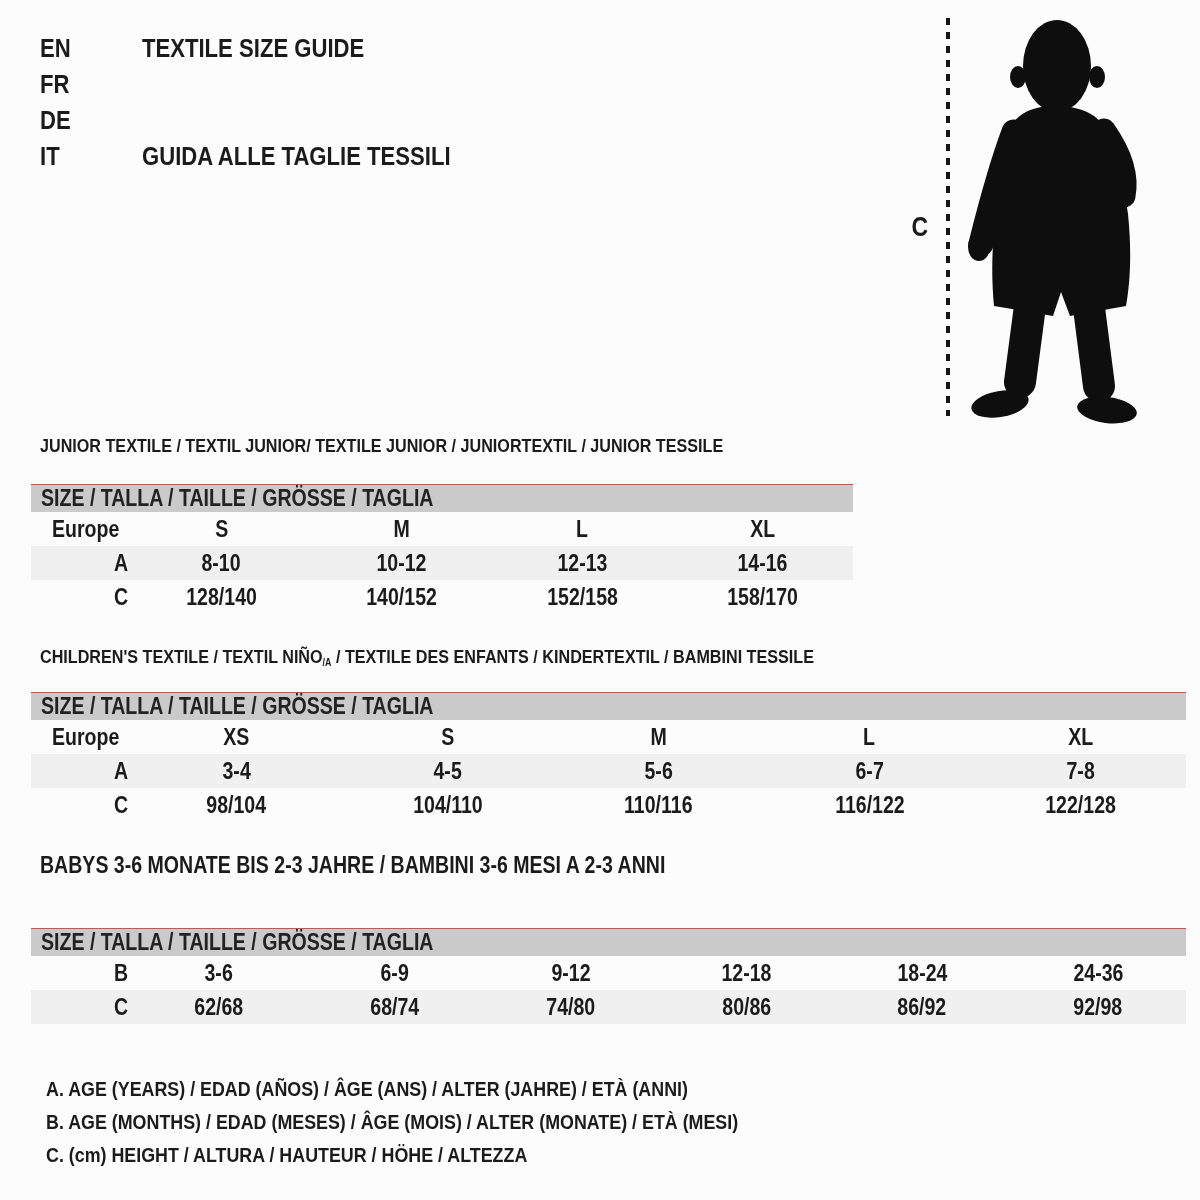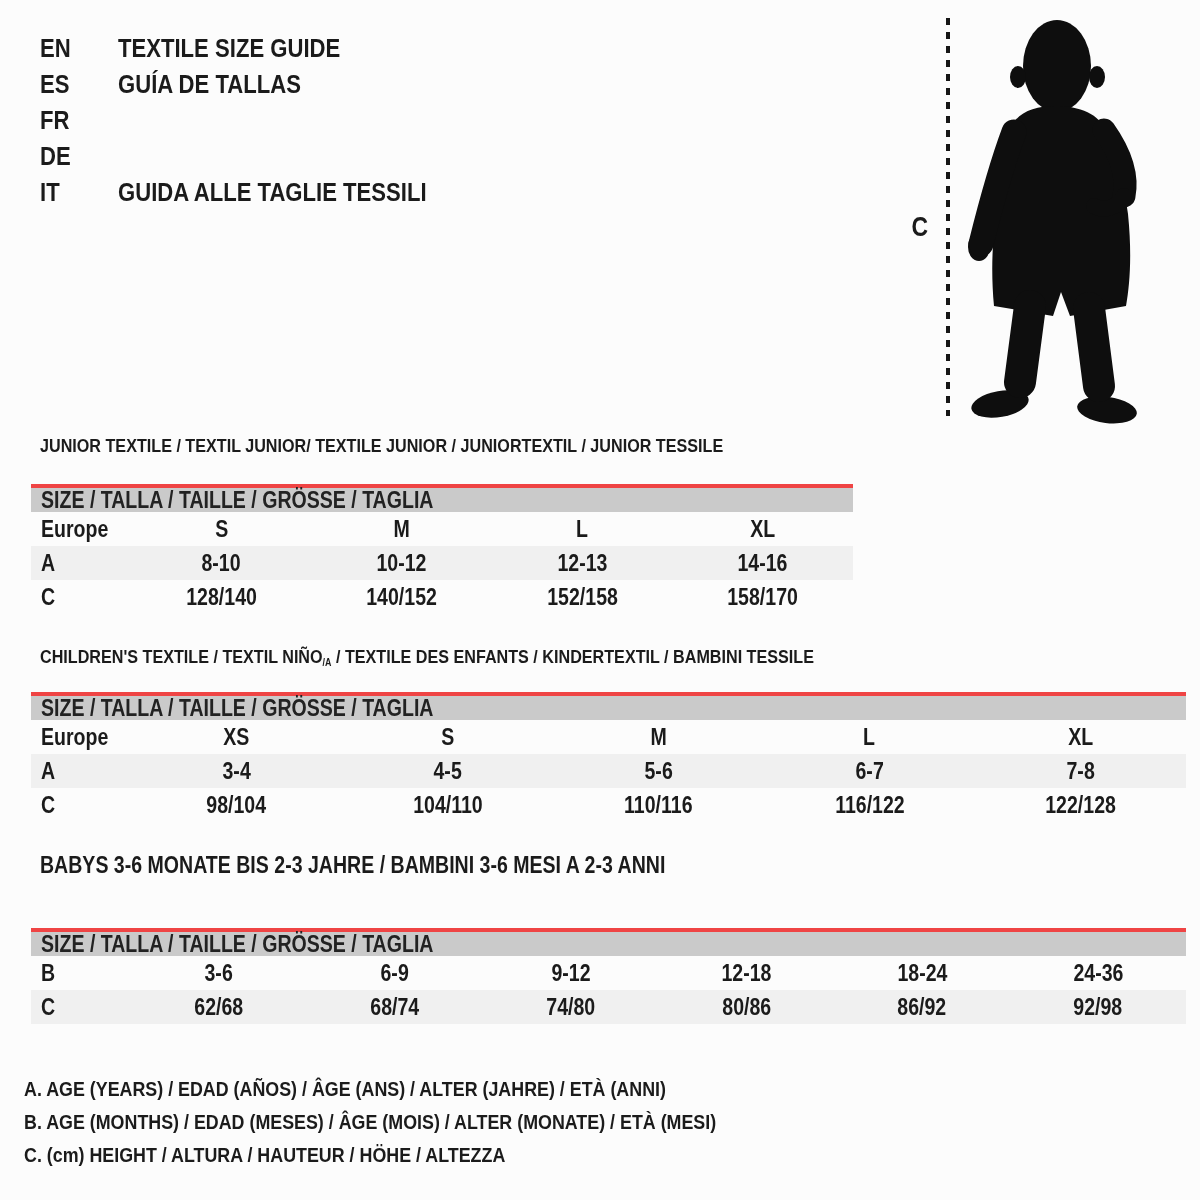--- a/index.html
+++ b/index.html
@@ -19,7 +19,7 @@
 
   
   .lang-block { left: 40px; top: 30px; font-size: 26px; font-weight: bold; line-height: 36px; }
-  .lang-row { display: grid; grid-template-columns: 78px auto; }
+  .lang-row { display: grid; grid-template-columns: 78px auto; gap: 24px; }
 
   
   .dash-line {

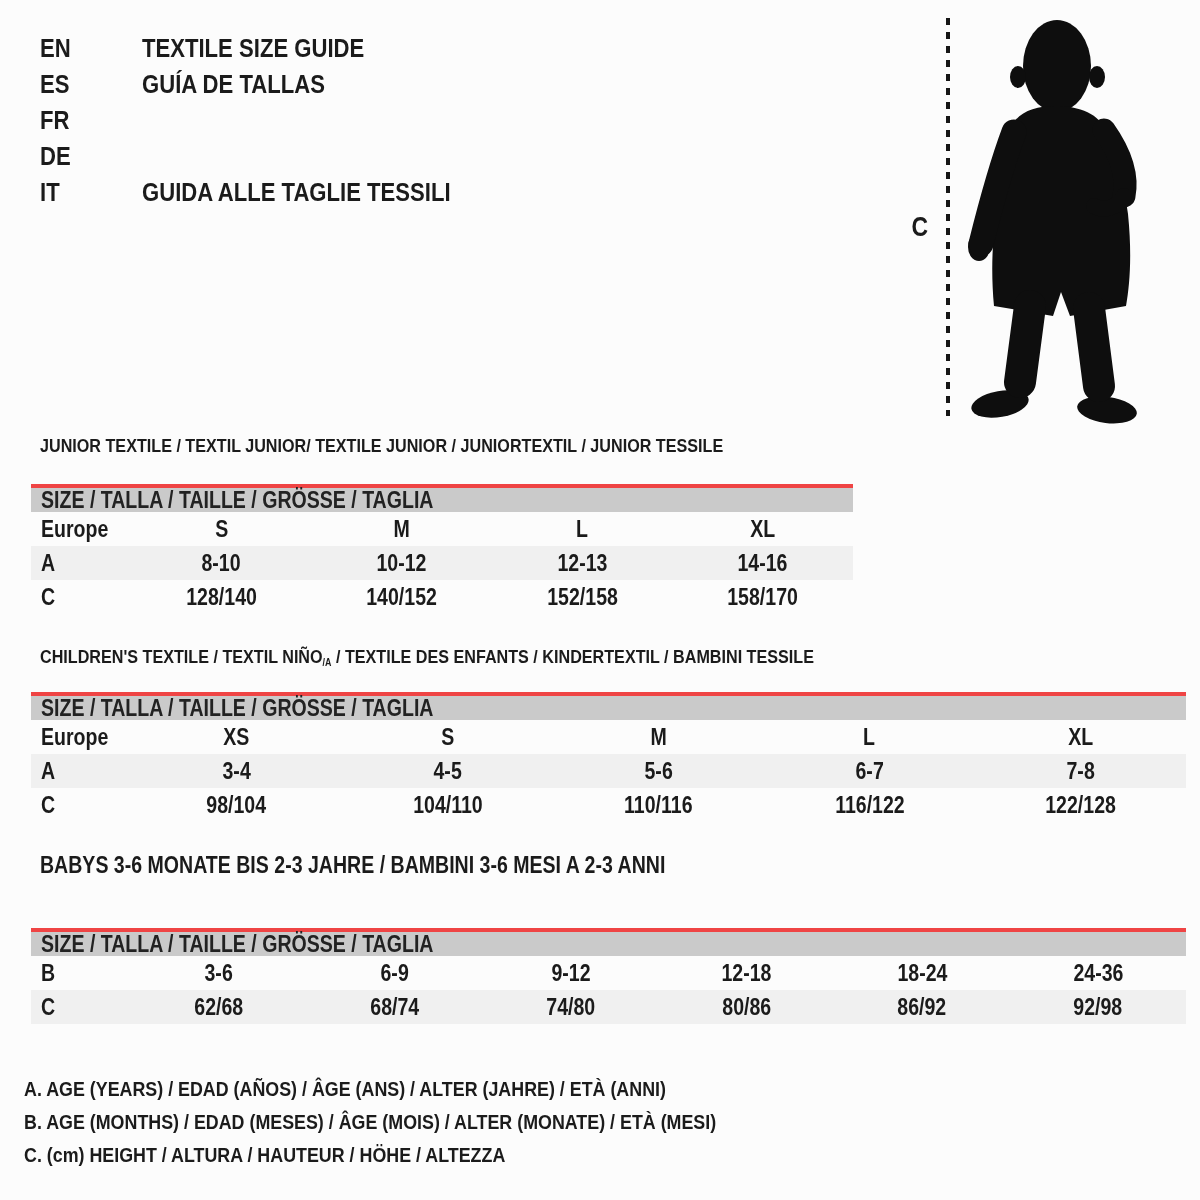--- a/index.html
+++ b/index.html
@@ -60,10 +60,6 @@
   <div class="lang-row">
     <span><span class="cxl">EN</span></span>
     <span><span class="cxl">TEXTILE SIZE GUIDE</span></span>
-  </div>
-  <div class="lang-row">
-    <span><span class="cxl">ES</span></span>
-    <span><span class="cxl">GUÍA DE TALLAS</span></span>
   </div>
   <div class="lang-row">
     <span><span class="cxl">FR</span></span>

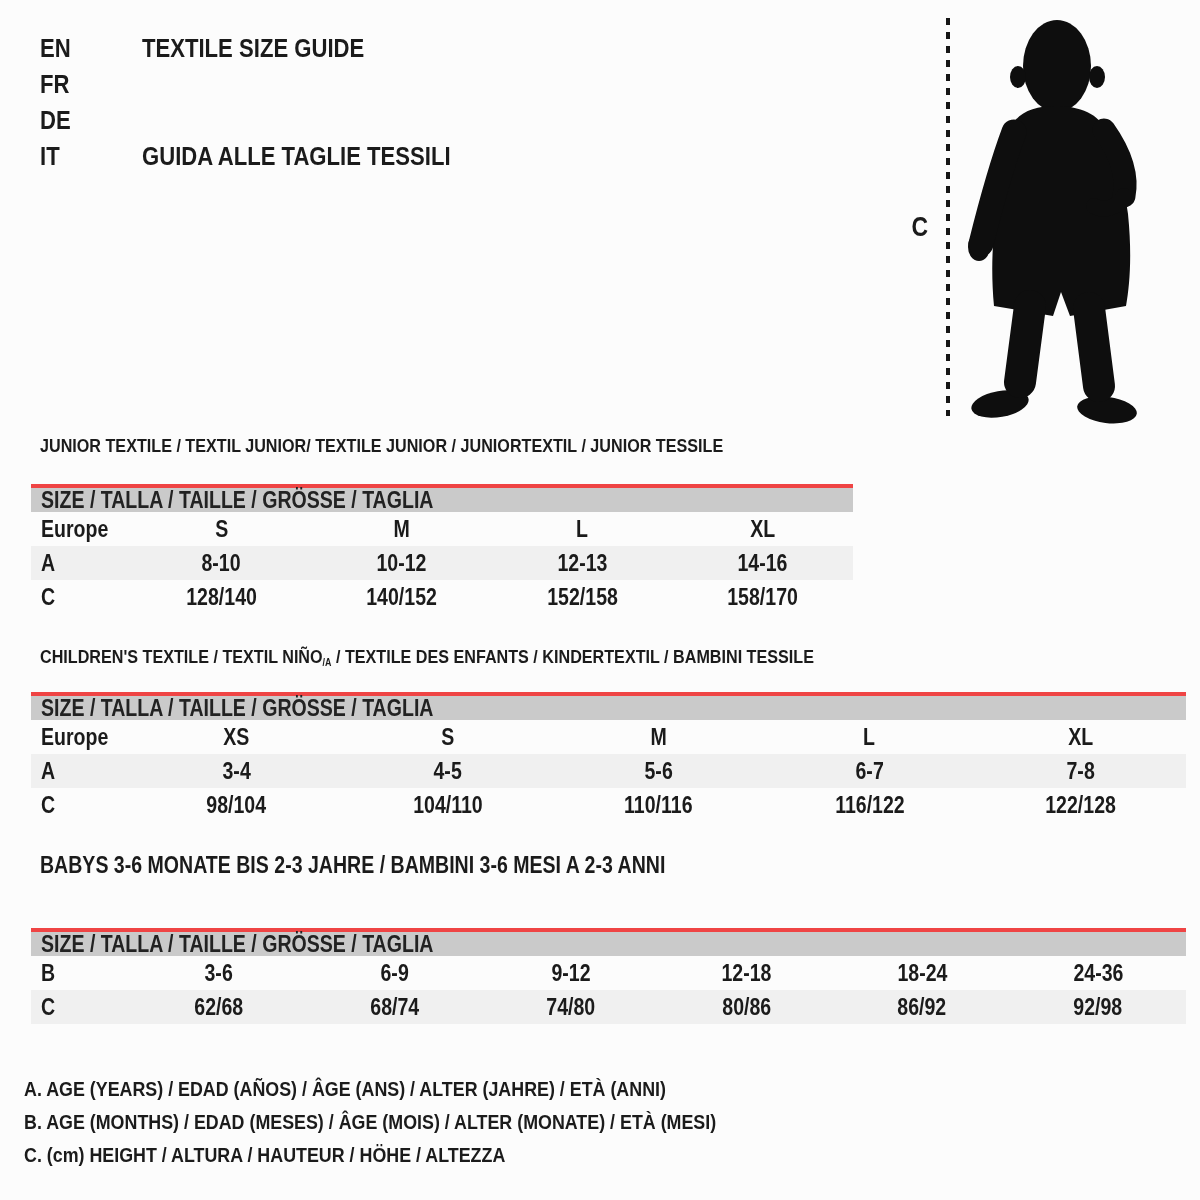--- a/index.html
+++ b/index.html
@@ -40,7 +40,7 @@
   .t-wide { width: 1155px; }
   .band {
     height: 28px; background: #cacaca;
-    border-top: 4px solid #ef4444;
+    border-top: 1px solid #ef4444;
     display: flex; align-items: center;
     padding-left: 10px; box-sizing: border-box;
     font-size: 23px; font-weight: bold; color: #222;

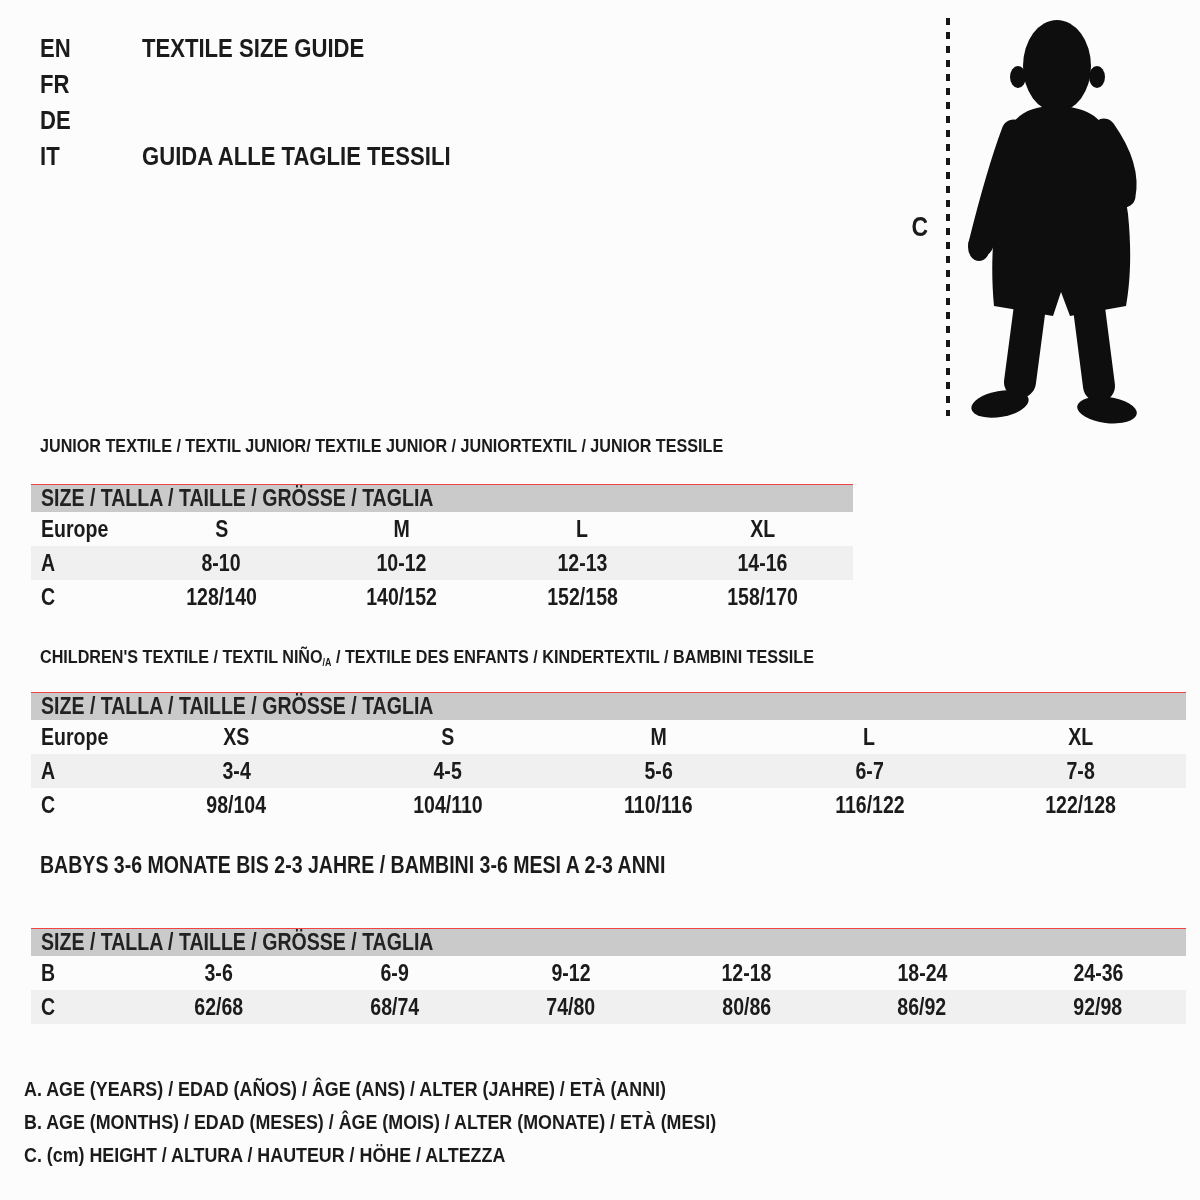--- a/index.html
+++ b/index.html
@@ -47,7 +47,7 @@
   }
   .trow { display: flex; align-items: center; height: 34px; font-size: 23px; font-weight: bold; }
   .trow.shaded { background: #f0f0f0; }
-  .tlabel { width: 100px; padding-left: 10px; box-sizing: border-box; text-align: left; flex: 0 0 auto; }
+  .tlabel { width: 100px; padding-left: 10px; box-sizing: border-box; text-align: right; flex: 0 0 auto; }
   .tcell { flex: 1 1 0; text-align: center; }
 
   

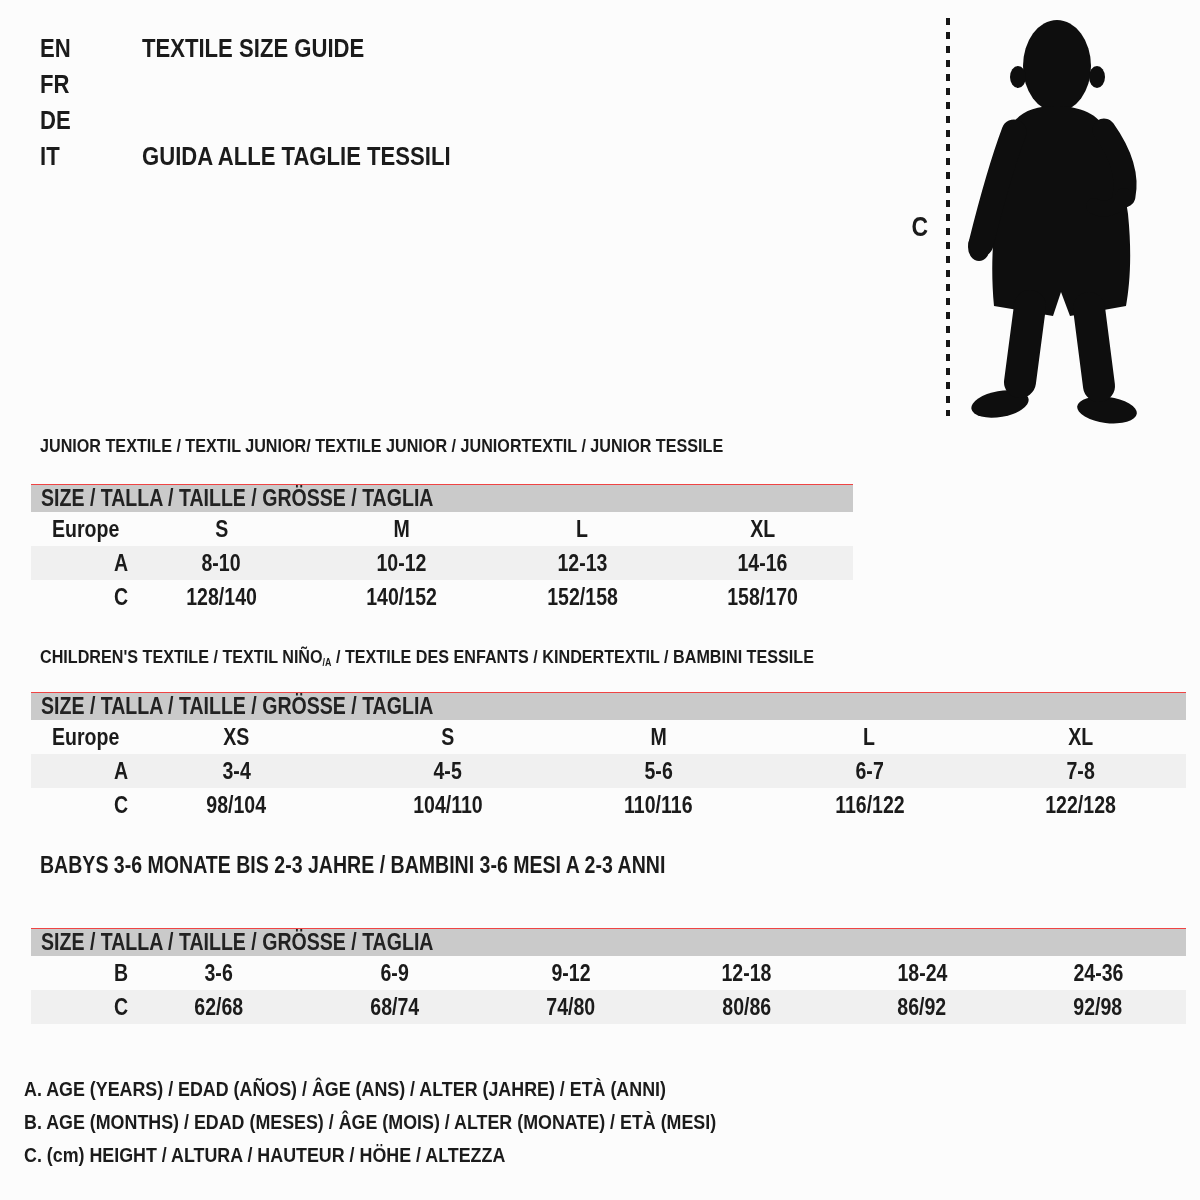--- a/index.html
+++ b/index.html
@@ -51,7 +51,7 @@
   .tcell { flex: 1 1 0; text-align: center; }
 
   
-  .legend { left: 24px; top: 1072px; font-size: 21px; font-weight: bold; line-height: 33px; }
+  .legend { left: 46px; top: 1072px; font-size: 21px; font-weight: bold; line-height: 33px; }
 </style>
 </head>
 <body>

